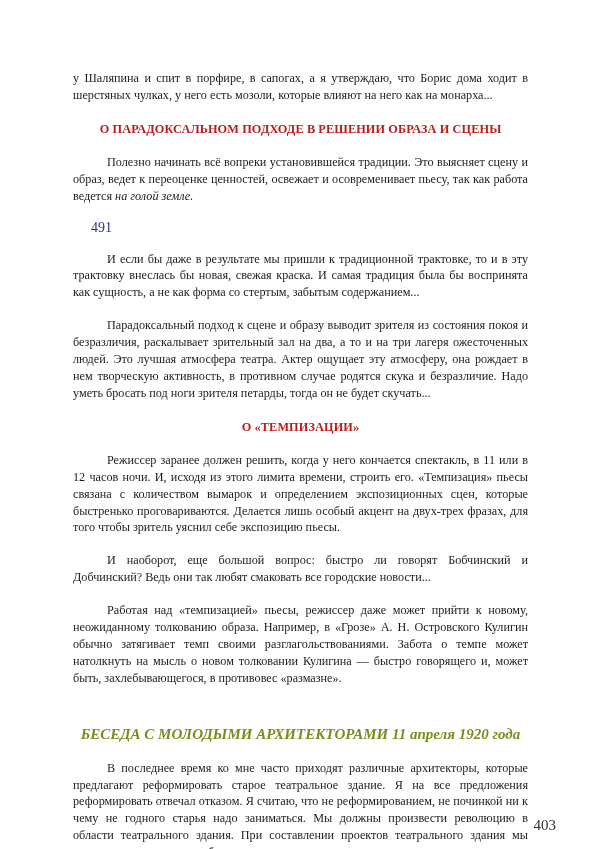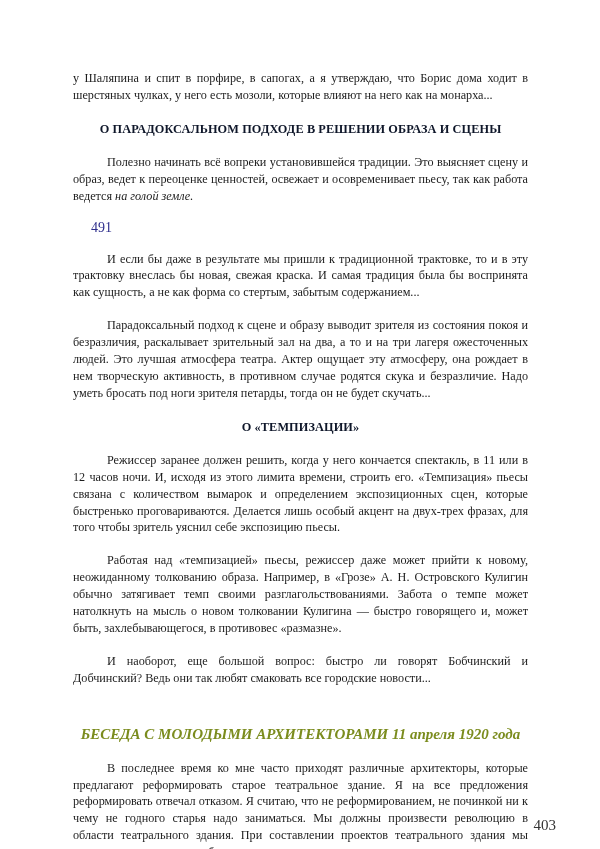--- a/index.html
+++ b/index.html
@@ -13,7 +13,7 @@
     p.ind { text-indent: 34px; }
     .marker { color: #2e2e8c; font-size: 14px; line-height: 14px; padding-left: 34px; margin: 0; }
     h2.sub {
-      margin: 12px; text-align: center; color: #0f172a; font-weight: bold;
+      margin: 12px; text-align: center; color: #b91c1c; font-weight: bold;
       font-size: 12.3px; line-height: 18px; letter-spacing: 0.1px;
     }
     h2.sub.first { margin-top: 11px; margin-bottom: 0; }

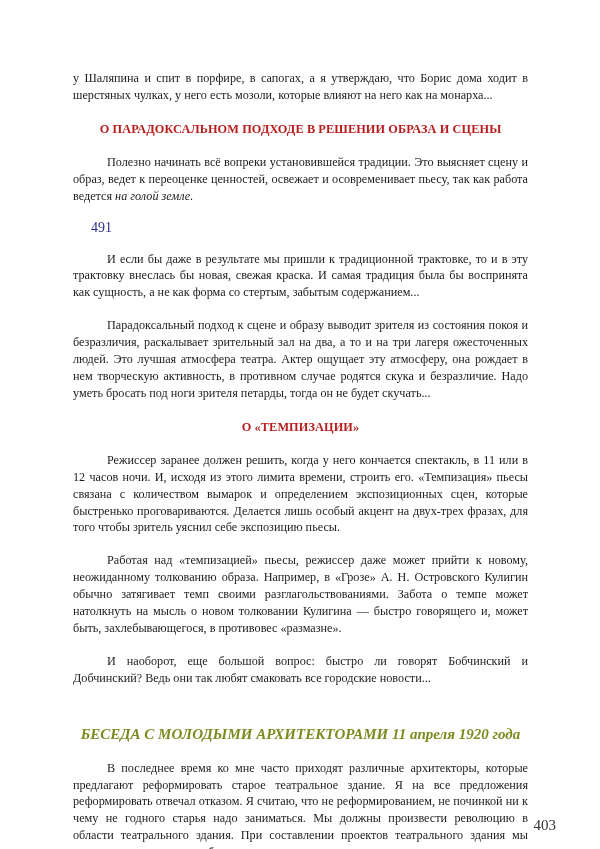--- a/index.html
+++ b/index.html
@@ -42,8 +42,8 @@
 
   <h2 class="sub second">О «ТЕМПИЗАЦИИ»</h2>
   <p class="ind">Режиссер заранее должен решить, когда у него кончается спектакль, в 11 или в 12 часов ночи. И, исходя из этого лимита времени, строить его. «Темпизация» пьесы связана с количеством вымарок и определением экспозиционных сцен, которые быстренько проговариваются. Делается лишь особый акцент на двух-трех фразах, для того чтобы зритель уяснил себе экспозицию пьесы.</p>
+  <p class="ind">И наоборот, еще большой вопрос: быстро ли говорят Бобчинский и Добчинский? Ведь они так любят смаковать все городские новости...</p>
   <p class="ind">Работая над «темпизацией» пьесы, режиссер даже может прийти к новому, неожиданному толкованию образа. Например, в «Грозе» А. Н. Островского Кулигин обычно затягивает темп своими разглагольствованиями. Забота о темпе может натолкнуть на мысль о новом толковании Кулигина — быстро говорящего и, может быть, захлебывающегося, в противовес «размазне».</p>
-  <p class="ind">И наоборот, еще большой вопрос: быстро ли говорят Бобчинский и Добчинский? Ведь они так любят смаковать все городские новости...</p>
 
   <h1 class="chapter">БЕСЕДА С МОЛОДЫМИ АРХИТЕКТОРАМИ 11 апреля 1920 года</h1>
   <p class="ind">В последнее время ко мне часто приходят различные архитекторы, которые предлагают реформировать старое театральное здание. Я на все предложения реформировать отвечал отказом. Я считаю, что не реформированием, не починкой ни к чему не годного старья надо заниматься. Мы должны произвести революцию в области театрального здания. При составлении проектов театрального здания мы должны перепрыгнуть объективные данные современности с помощью прогноза. Наша установка в проектировании должна быть на замечательное будущее, лет на сто вперед. Наш проект должен отталкиваться не от существующих зданий Большого, Малого или Художественного театров, ибо эти здания жалки, — он должен быть почти фантастическим, утопичным. Если у нас будет такой проект, мы произведем революцию в этом вопросе. Этот проект будет наша программа-максимум. Но есть ведь и</p>

